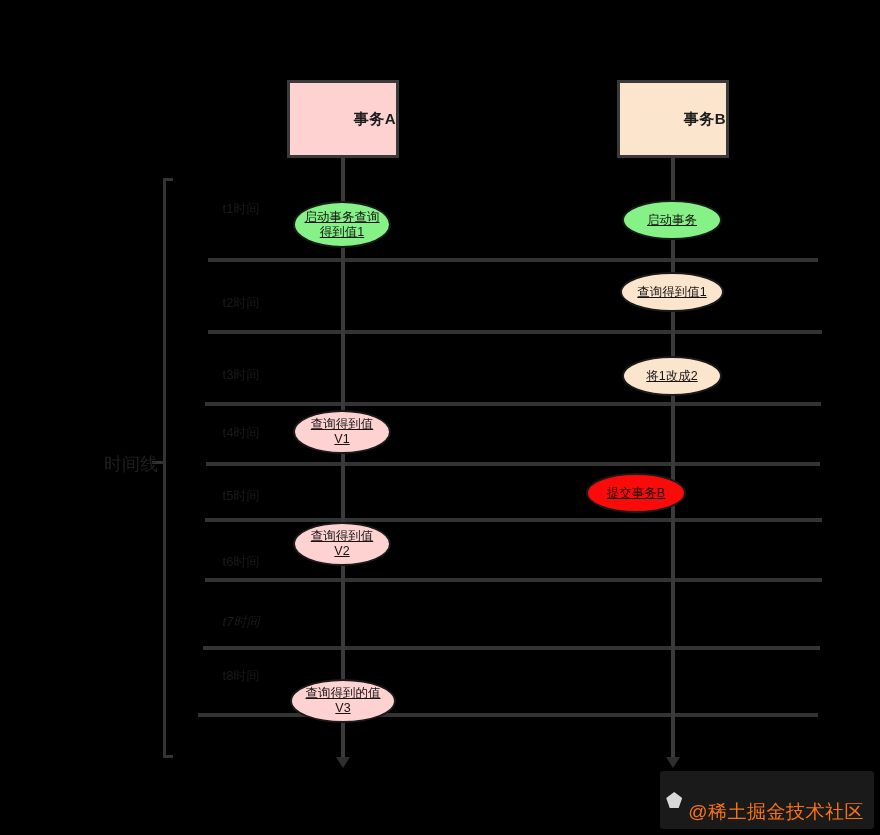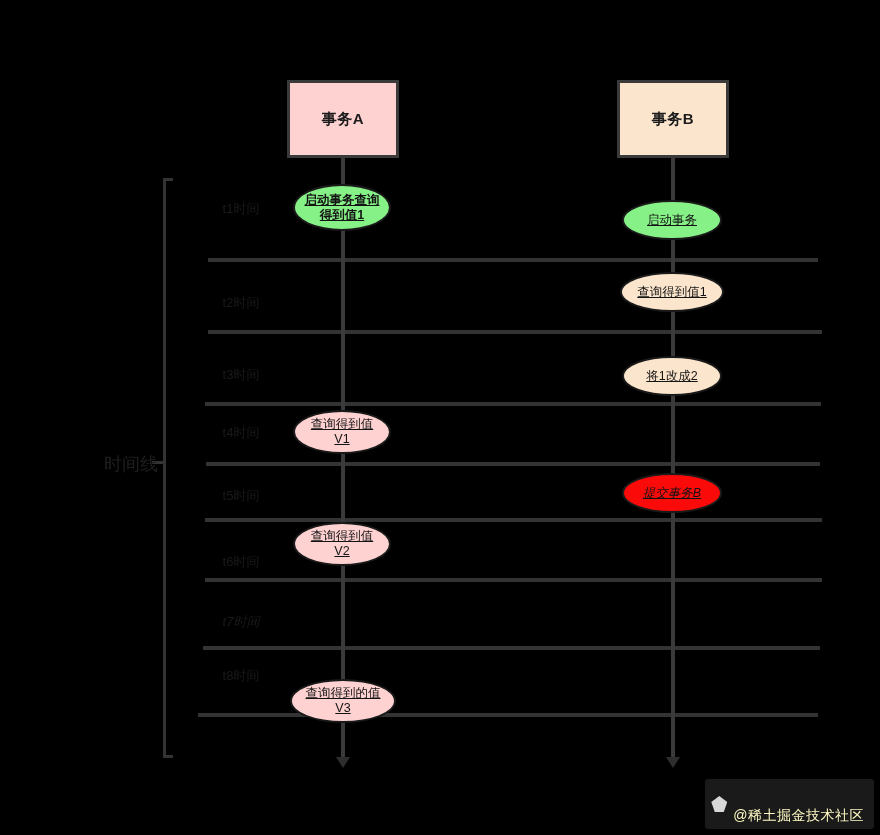--- a/index.html
+++ b/index.html
@@ -29,7 +29,7 @@
     border: 3px solid #3a3a3a;
     display: flex;
     align-items: center;
-    justify-content: center;
+    justify-content: flex-end;
     font-size: 15px;
     font-weight: bold;
     color: #1b1b1b;

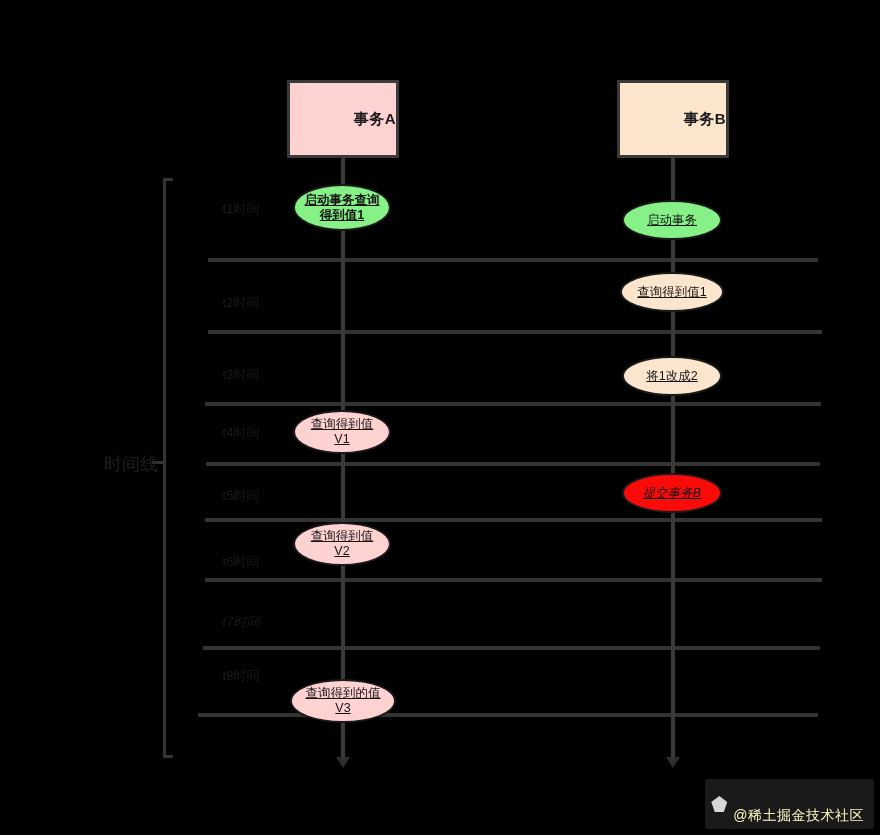--- a/index.html
+++ b/index.html
@@ -196,7 +196,7 @@
   <div class="time-label" style="top:613px;font-style:italic;">t7时间</div>
   <div class="time-label" style="top:667px;">t8时间</div>
 
-  <div class="event ev-green" style="left:293px; top:184px; width:98px; height:47px;font-weight:bold;">启动事务查询
+  <div class="event ev-green" style="left:293px; top:201px; width:98px; height:47px;">启动事务查询
 得到值1</div>
 
   <div class="event ev-green" style="left:622px; top:200px; width:100px; height:40px;">启动事务</div>

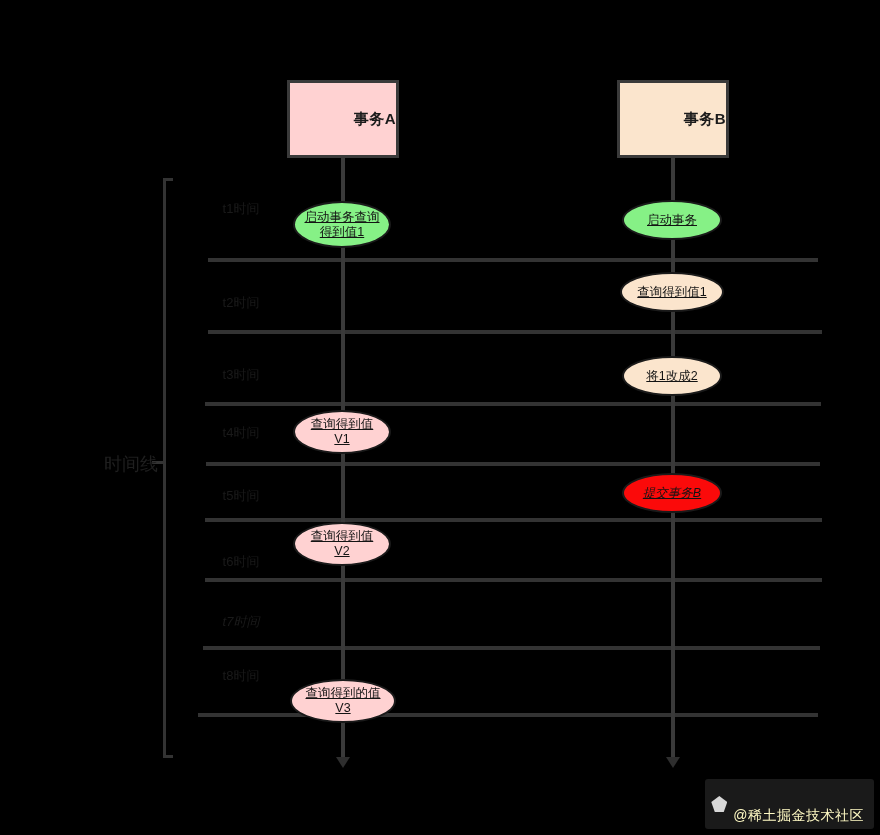--- a/index.html
+++ b/index.html
@@ -208,7 +208,7 @@
   <div class="event ev-pink" style="left:293px; top:410px; width:98px; height:44px;">查询得到值
 V1</div>
 
-  <div class="event ev-red" style="left:622px; top:473px; width:100px; height:40px;font-style:italic;">提交事务B</div>
+  <div class="event ev-red" style="left:586px; top:473px; width:100px; height:40px;">提交事务B</div>
 
   <div class="event ev-pink" style="left:293px; top:522px; width:98px; height:44px;">查询得到值
 V2</div>

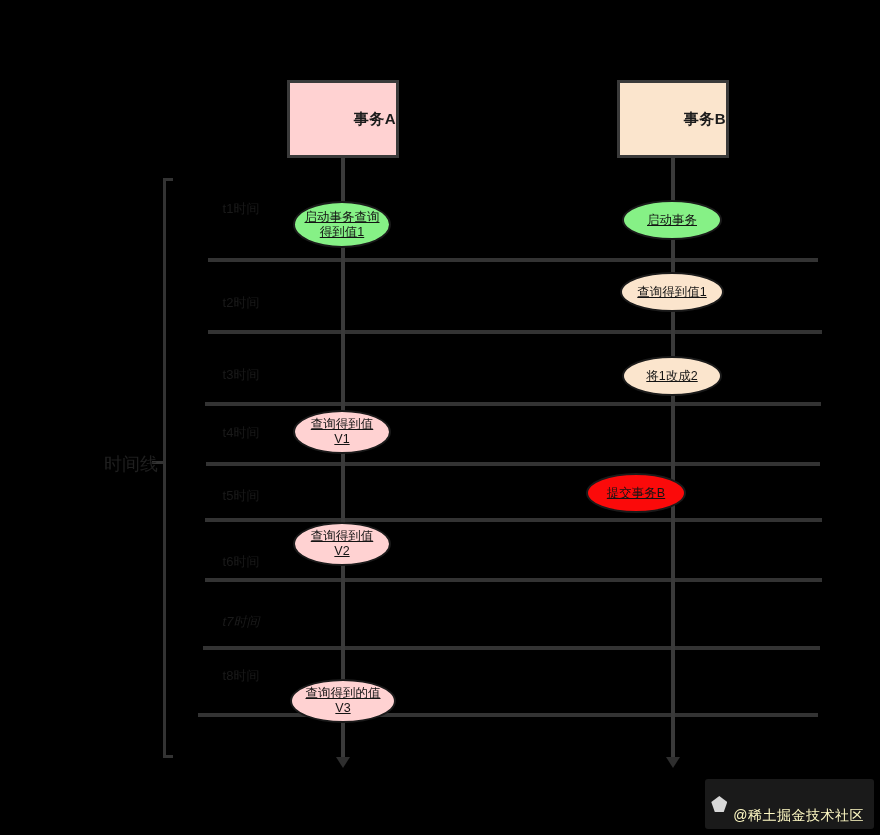--- a/index.html
+++ b/index.html
@@ -149,8 +149,8 @@
     clip-path: polygon(50% 0%, 100% 38%, 78% 100%, 22% 100%, 0% 38%);
   }
   #watermark-text {
-    font-size: 14px;
-    color: #fef9c3;
+    font-size: 19px;
+    color: #f97316;
     letter-spacing: 0.5px;
     margin-top: 24px;
   }

